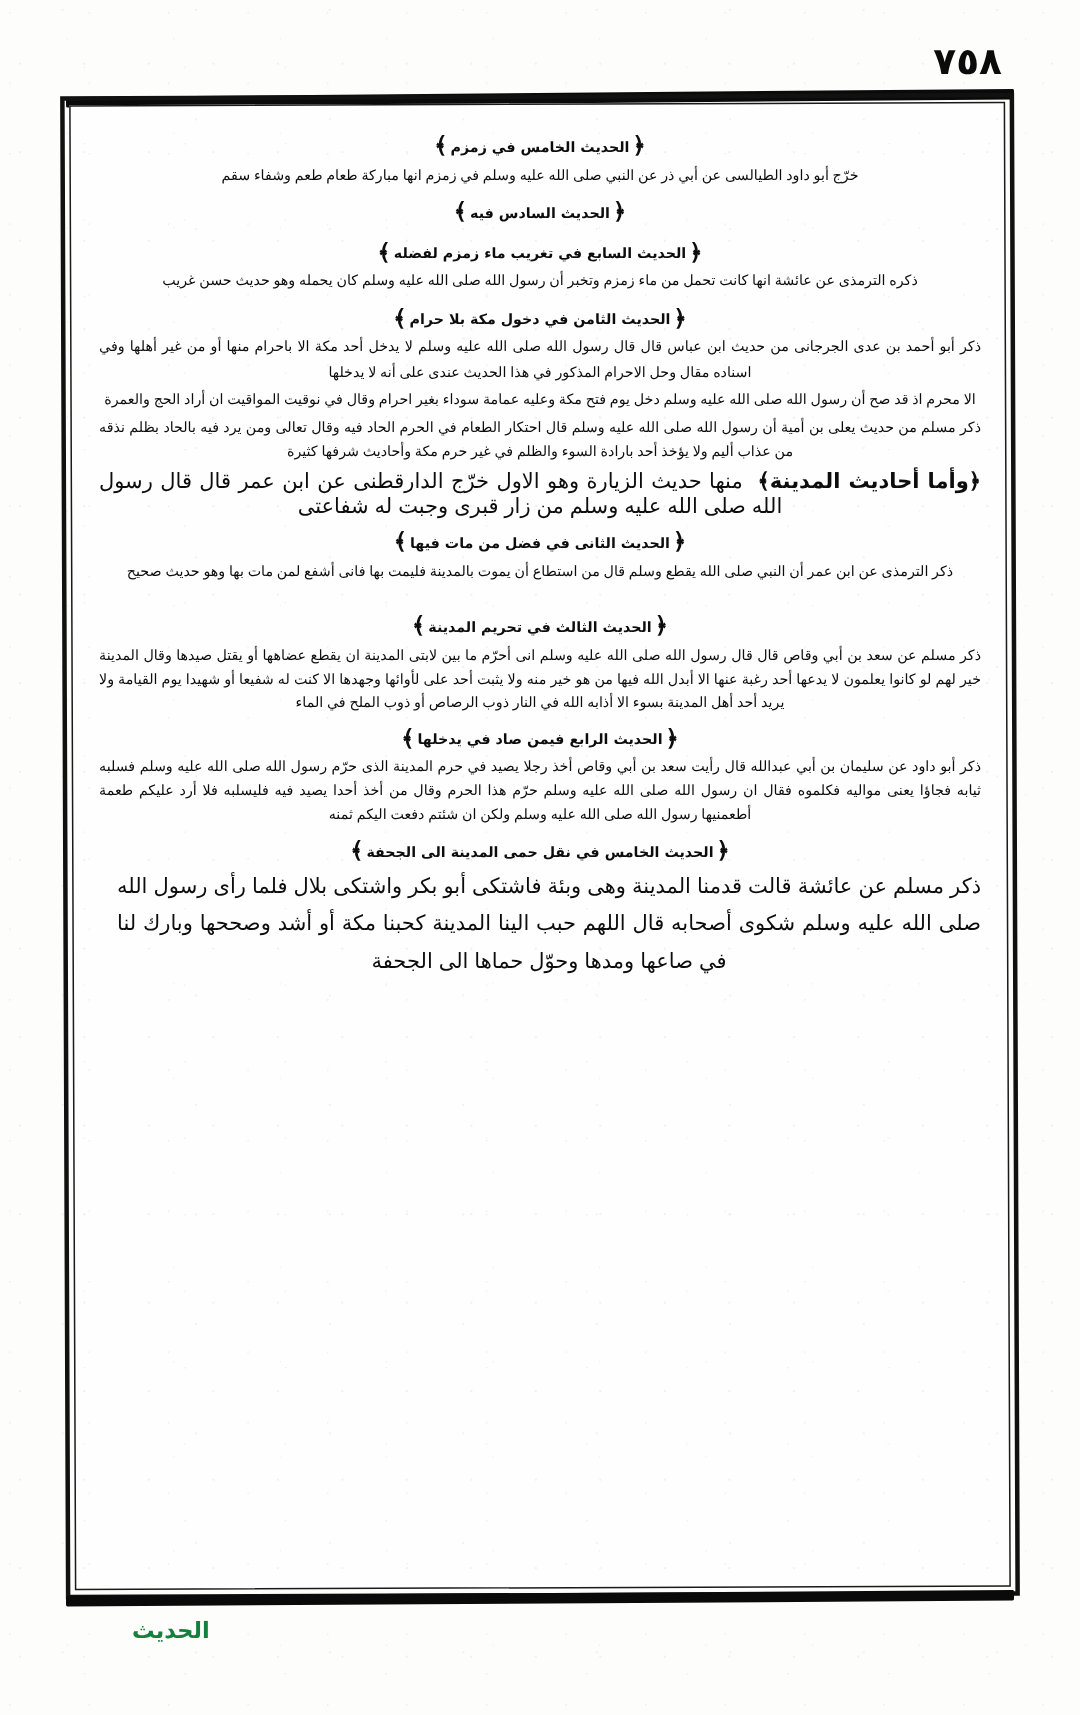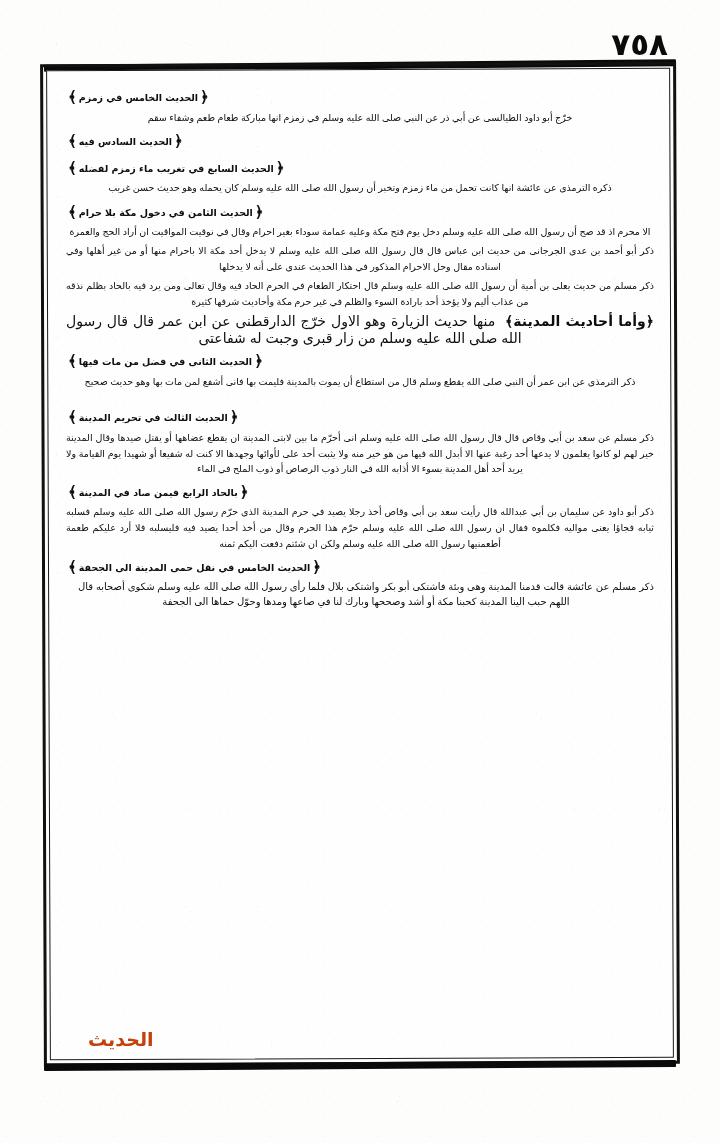--- a/index.html
+++ b/index.html
@@ -26,7 +26,7 @@
     position: absolute;
     top: 26px;
     right: 52px;
-    font-size: 31px;
+    font-size: 25px;
     font-weight: 700;
     letter-spacing: 1px;
     color: #0b0b0b;

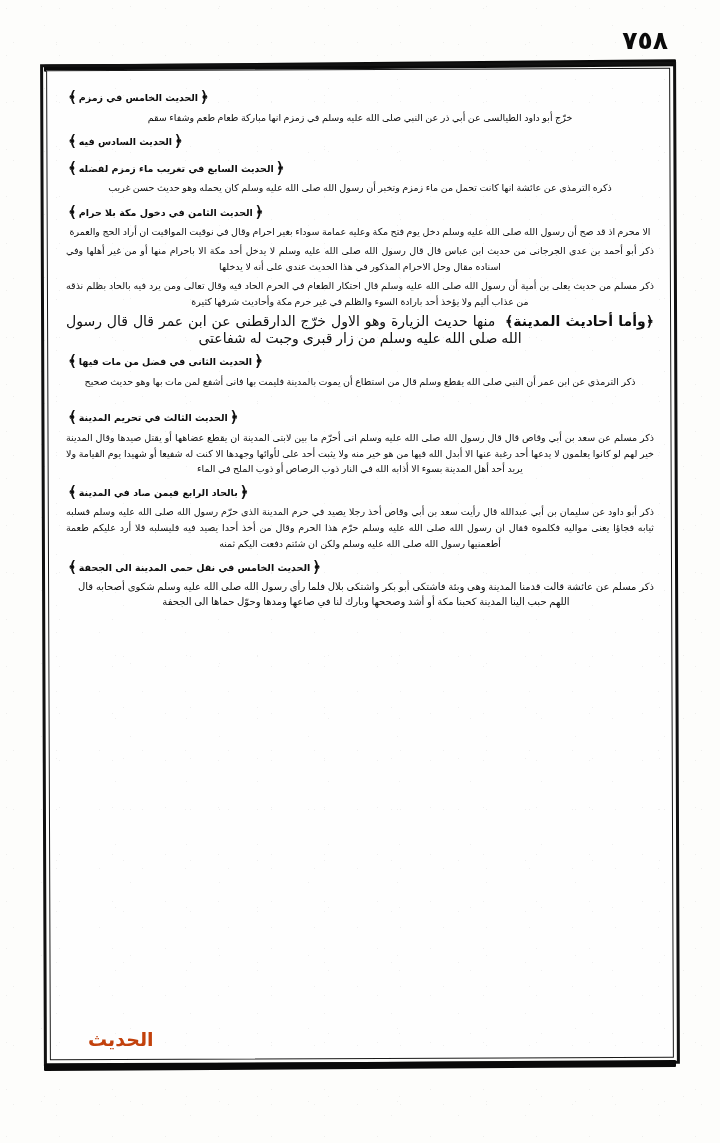--- a/index.html
+++ b/index.html
@@ -94,7 +94,7 @@
   }
 
   .hd {
-    text-align: left;
+    text-align: center;
     font-size: 13.5px;
     font-weight: 700;
     line-height: 1.5;

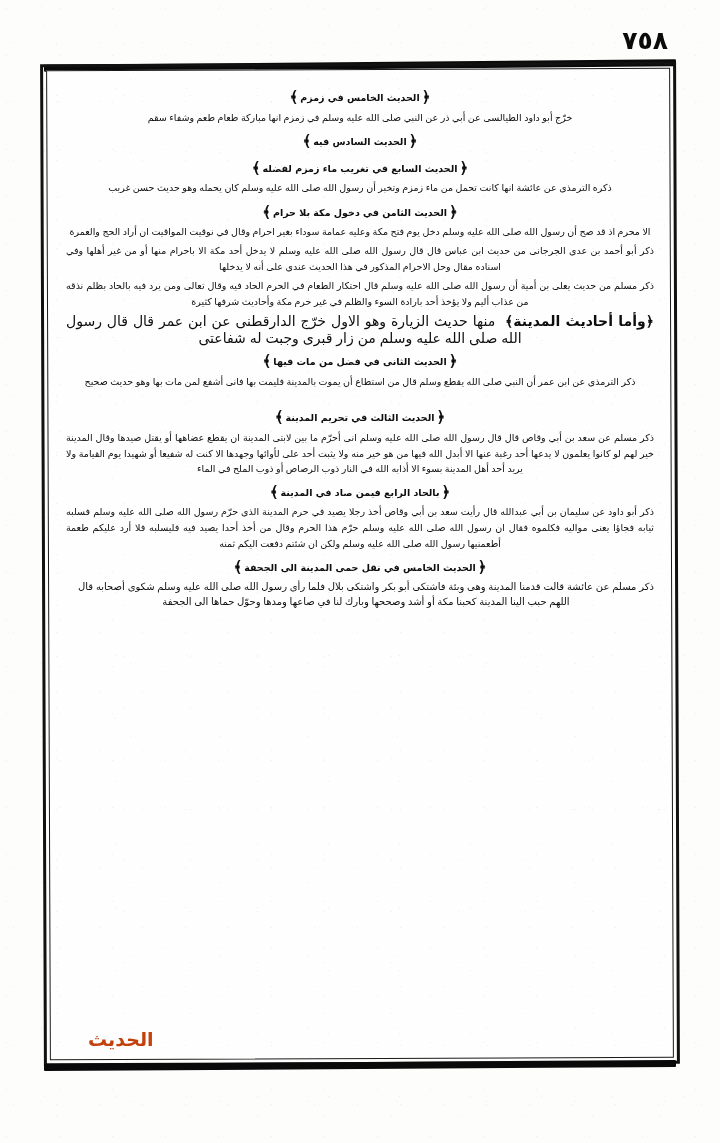--- a/index.html
+++ b/index.html
@@ -175,8 +175,8 @@
       <div class="hd" style="font-size: 9.5px; margin: 4px 0px 1px;"><span class="orn">﴿</span><span>الحديث السابع في تغريب ماء زمزم لفضله</span><span class="orn">﴾</span></div>
       <p class="para" style="font-size: 9.5px; line-height: 16.5716px;"><span>ذكره الترمذى عن عائشة انها كانت تحمل من ماء زمزم وتخبر أن رسول الله صلى الله عليه وسلم كان يحمله وهو حديث حسن غريب</span></p>
       <div class="hd" style="font-size: 9.5px; margin: 4px 0px 1px;"><span class="orn">﴿</span><span>الحديث الثامن في دخول مكة بلا حرام</span><span class="orn">﴾</span></div>
+      <p class="para" style="font-size: 9.5px; line-height: 16.5716px;"><span>ذكر أبو أحمد بن عدى الجرجانى من حديث ابن عباس قال قال رسول الله صلى الله عليه وسلم لا يدخل أحد مكة الا باحرام منها أو من غير أهلها وفي اسناده مقال وحل الاحرام المذكور في هذا الحديث عندى على أنه لا يدخلها</span></p>
       <p class="para" style="font-size: 9.5px; line-height: 16.5716px;"><span>الا محرم اذ قد صح أن رسول الله صلى الله عليه وسلم دخل يوم فتح مكة وعليه عمامة سوداء بغير احرام وقال في نوقيت المواقيت ان أراد الحج والعمرة</span></p>
-      <p class="para" style="font-size: 9.5px; line-height: 16.5716px;"><span>ذكر أبو أحمد بن عدى الجرجانى من حديث ابن عباس قال قال رسول الله صلى الله عليه وسلم لا يدخل أحد مكة الا باحرام منها أو من غير أهلها وفي اسناده مقال وحل الاحرام المذكور في هذا الحديث عندى على أنه لا يدخلها</span></p>
       <p class="para" style="font-size: 9.5px; line-height: 16.5716px;"><span>ذكر مسلم من حديث يعلى بن أمية أن رسول الله صلى الله عليه وسلم قال احتكار الطعام في الحرم الحاد فيه وقال تعالى ومن يرد فيه بالحاد بظلم نذقه من عذاب أليم ولا يؤخذ أحد بارادة السوء والظلم في غير حرم مكة وأحاديث شرفها كثيرة</span></p>
       <p class="para" style="font-size: 14px; line-height: 16.5716px;"><span class="inline-hd"><span class="orn">﴿</span><span>وأما أحاديث المدينة</span><span class="orn">﴾</span></span>&nbsp;&nbsp;<span>منها حديث الزيارة وهو الاول خرّج الدارقطنى عن ابن عمر قال قال رسول الله صلى الله عليه وسلم من زار قبرى وجبت له شفاعتى</span></p>
       <div class="hd" style="font-size: 9.5px; margin: 4px 0px 1px;"><span class="orn">﴿</span><span>الحديث الثانى في فضل من مات فيها</span><span class="orn">﴾</span></div>

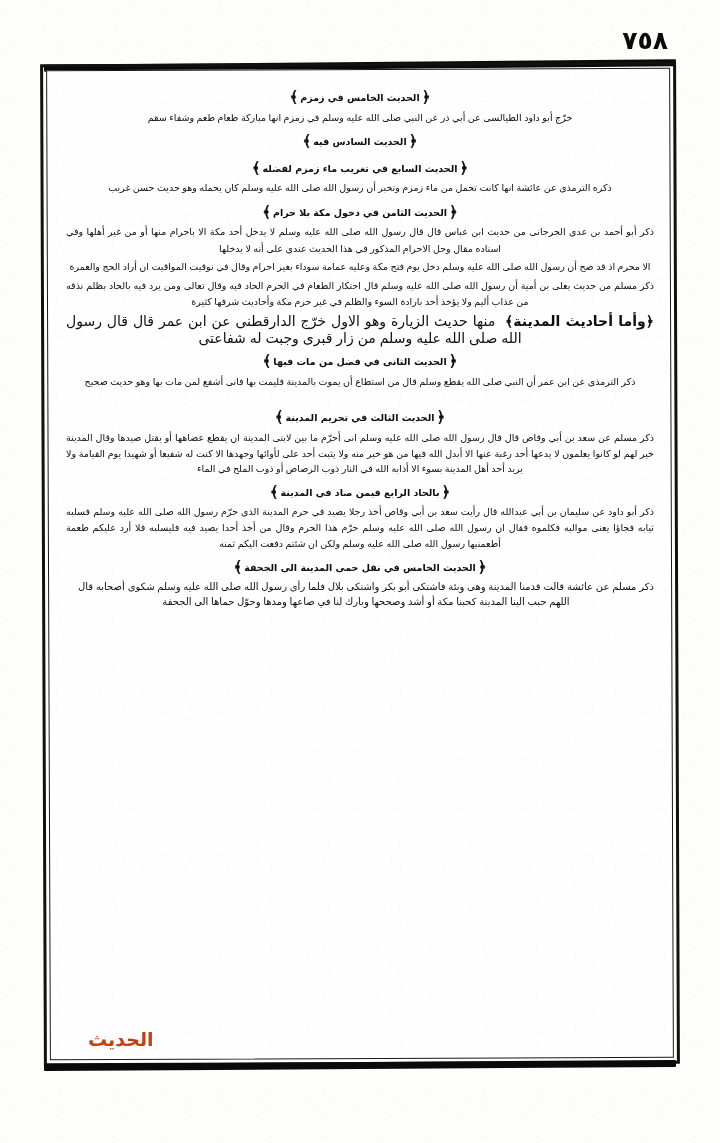--- a/index.html
+++ b/index.html
@@ -183,7 +183,7 @@
       <p class="para" style="font-size: 9.5px; line-height: 16.5716px;"><span>ذكر الترمذى عن ابن عمر أن النبي صلى الله يقطع وسلم قال من استطاع أن يموت بالمدينة فليمت بها فانى أشفع لمن مات بها وهو حديث صحيح</span></p>
       <div class="hd" style="font-size: 9.5px; margin: 16px 0px 1px;"><span class="orn">﴿</span><span>الحديث الثالث في تحريم المدينة</span><span class="orn">﴾</span></div>
       <p class="para tight" style="font-size: 9.5px; line-height: 15.7208px;"><span>ذكر مسلم عن سعد بن أبي وقاص قال قال رسول الله صلى الله عليه وسلم انى أحرّم ما بين لابتى المدينة ان يقطع عضاهها أو يقتل صيدها وقال المدينة خير لهم لو كانوا يعلمون لا يدعها أحد رغبة عنها الا أبدل الله فيها من هو خير منه ولا يثبت أحد على لأوائها وجهدها الا كنت له شفيعا أو شهيدا يوم القيامة ولا يريد أحد أهل المدينة بسوء الا أذابه الله في النار ذوب الرصاص أو ذوب الملح في الماء</span></p>
-      <div class="hd" style="font-size: 9.5px; margin: 4px 0px 1px;"><span class="orn">﴿</span><span>بالحاد الرابع فيمن صاد في المدينة</span><span class="orn">﴾</span></div>
+      <div class="hd" style="font-size: 9.5px; margin: 4px 0px 1px;"><span class="orn">﴿</span><span>الحديث الرابع فيمن صاد في يدخلها</span><span class="orn">﴾</span></div>
       <p class="para tight" style="font-size: 9.5px; line-height: 15.7208px;"><span>ذكر أبو داود عن سليمان بن أبي عبدالله قال رأيت سعد بن أبي وقاص أخذ رجلا يصيد في حرم المدينة الذى حرّم رسول الله صلى الله عليه وسلم فسلبه ثيابه فجاؤا يعنى مواليه فكلموه فقال ان رسول الله صلى الله عليه وسلم حرّم هذا الحرم وقال من أخذ أحدا يصيد فيه فليسلبه فلا أرد عليكم طعمة أطعمنيها رسول الله صلى الله عليه وسلم ولكن ان شئتم دفعت اليكم ثمنه</span></p>
       <div class="hd" style="font-size: 9.5px; margin: 4px 0px 1px;"><span class="orn">﴿</span><span>الحديث الخامس في نقل حمى المدينة الى الجحفة</span><span class="orn">﴾</span></div>
       <p class="para" style="font-size: 10px; line-height: 15px; margin-left: 12px;"><span>ذكر مسلم عن عائشة قالت قدمنا المدينة وهى وبئة فاشتكى أبو بكر واشتكى بلال فلما رأى رسول الله صلى الله عليه وسلم شكوى أصحابه قال اللهم حبب الينا المدينة كحبنا مكة أو أشد وصححها وبارك لنا في صاعها ومدها وحوّل حماها الى الجحفة</span></p>

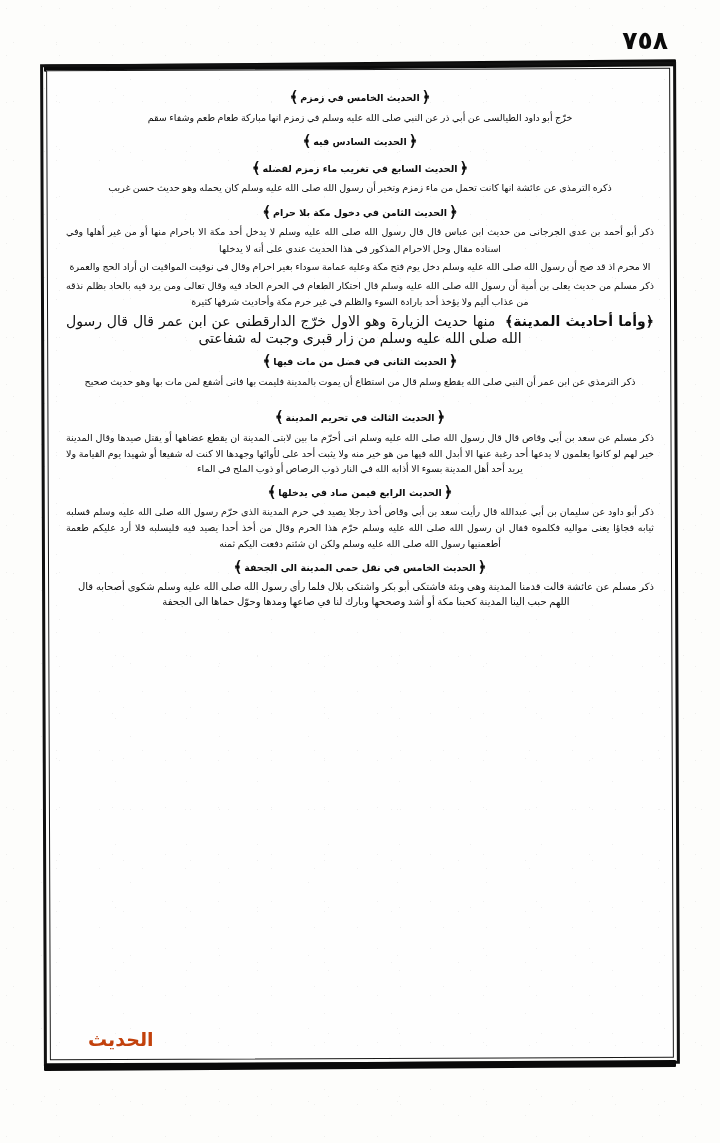--- a/index.html
+++ b/index.html
@@ -186,7 +186,7 @@
       <div class="hd" style="font-size: 9.5px; margin: 4px 0px 1px;"><span class="orn">﴿</span><span>الحديث الرابع فيمن صاد في يدخلها</span><span class="orn">﴾</span></div>
       <p class="para tight" style="font-size: 9.5px; line-height: 15.7208px;"><span>ذكر أبو داود عن سليمان بن أبي عبدالله قال رأيت سعد بن أبي وقاص أخذ رجلا يصيد في حرم المدينة الذى حرّم رسول الله صلى الله عليه وسلم فسلبه ثيابه فجاؤا يعنى مواليه فكلموه فقال ان رسول الله صلى الله عليه وسلم حرّم هذا الحرم وقال من أخذ أحدا يصيد فيه فليسلبه فلا أرد عليكم طعمة أطعمنيها رسول الله صلى الله عليه وسلم ولكن ان شئتم دفعت اليكم ثمنه</span></p>
       <div class="hd" style="font-size: 9.5px; margin: 4px 0px 1px;"><span class="orn">﴿</span><span>الحديث الخامس في نقل حمى المدينة الى الجحفة</span><span class="orn">﴾</span></div>
-      <p class="para" style="font-size: 10px; line-height: 15px; margin-left: 12px;"><span>ذكر مسلم عن عائشة قالت قدمنا المدينة وهى وبئة فاشتكى أبو بكر واشتكى بلال فلما رأى رسول الله صلى الله عليه وسلم شكوى أصحابه قال اللهم حبب الينا المدينة كحبنا مكة أو أشد وصححها وبارك لنا في صاعها ومدها وحوّل حماها الى الجحفة</span></p>
+      <p class="para" style="font-size: 14px; line-height: 25px; margin-left: 12px;"><span>ذكر مسلم عن عائشة قالت قدمنا المدينة وهى وبئة فاشتكى أبو بكر واشتكى بلال فلما رأى رسول الله صلى الله عليه وسلم شكوى أصحابه قال اللهم حبب الينا المدينة كحبنا مكة أو أشد وصححها وبارك لنا في صاعها ومدها وحوّل حماها الى الجحفة</span></p>
     </div>
 
   <div class="catchword">الحديث</div>

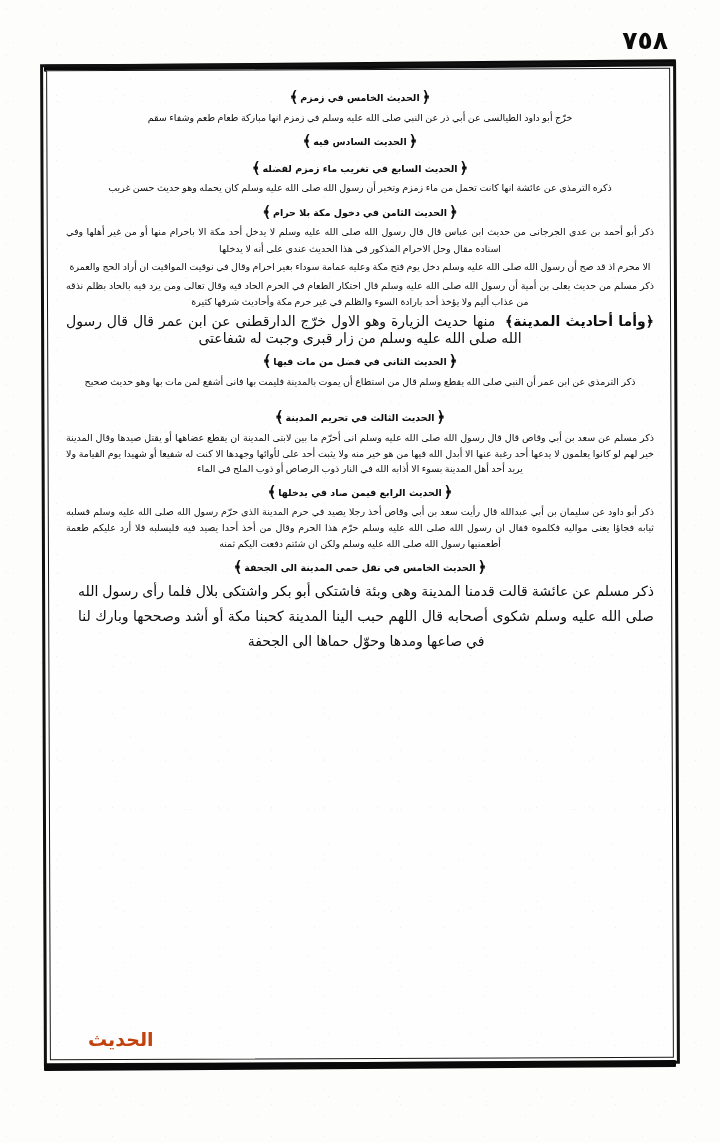--- a/index.html
+++ b/index.html
@@ -133,10 +133,10 @@
   .catchword {
     position: absolute;
     left: 88px;
-    top: 1028px;
-    font-size: 19px;
+    top: 1078px;
+    font-size: 15px;
     font-weight: 700;
-    color: #c2410c;
+    color: #15803d;
     direction: rtl;
     font-family: "DejaVu Sans", sans-serif;
   }

